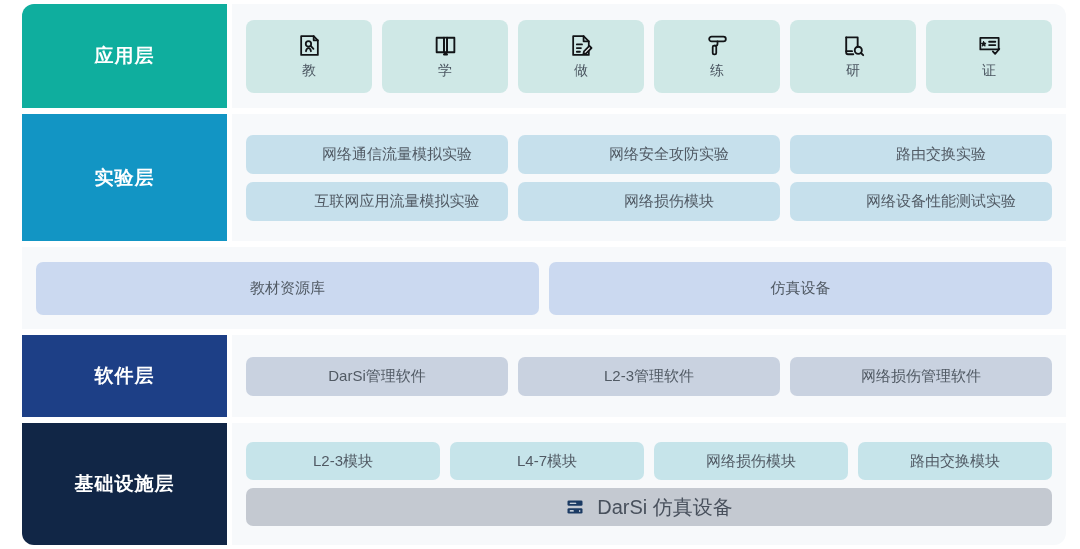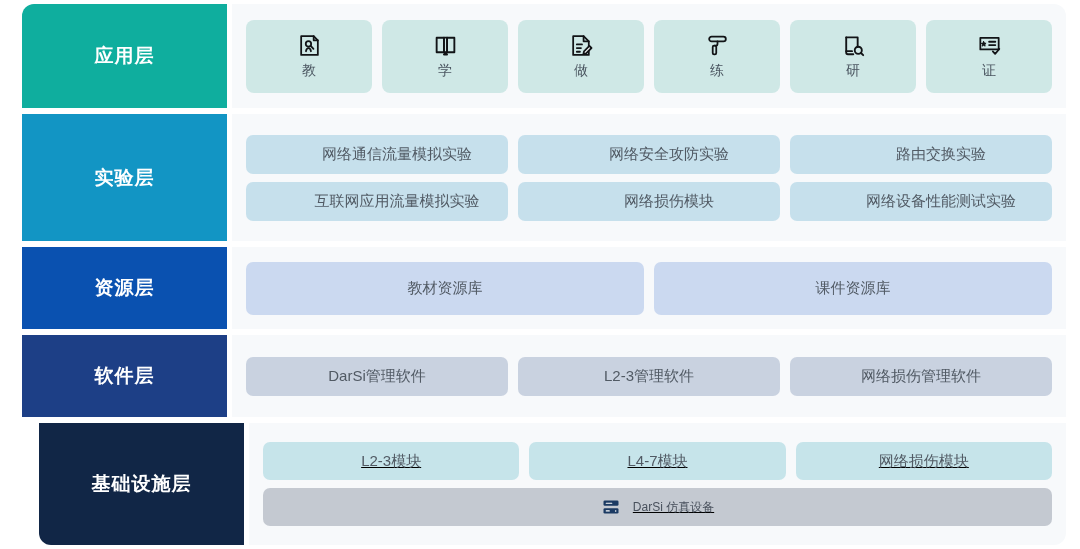--- a/index.html
+++ b/index.html
@@ -230,9 +230,6 @@
   </div>
 
   <div class="layer-row" style="height:82px;">
-    <div class="layer-label" style="background:#0a51b0;">
-      <span>资源层</span>
-    </div>
     <div class="layer-panel">
       <div class="pill-row">
         <div class="pill res">教材资源库</div>

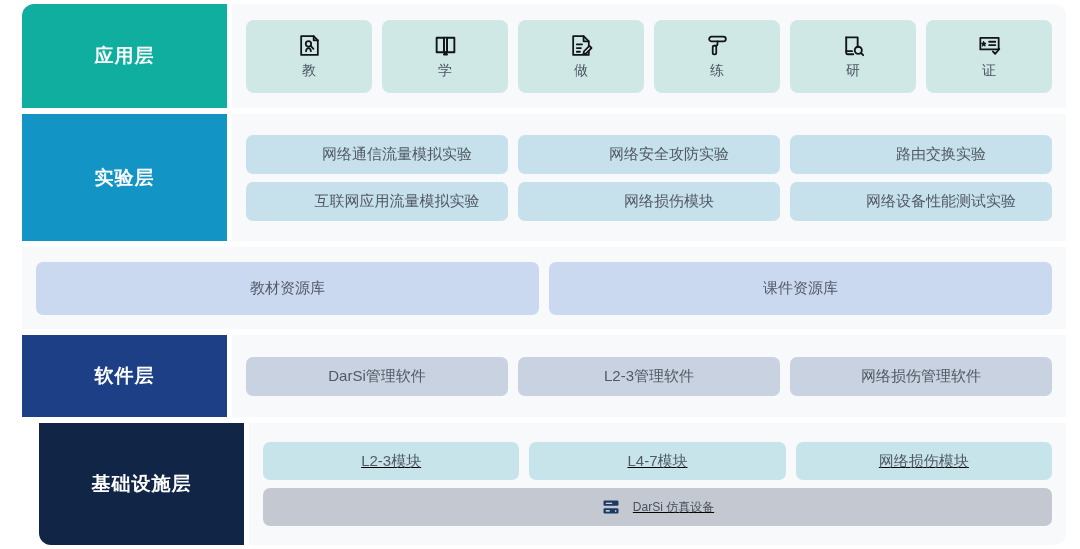--- a/index.html
+++ b/index.html
@@ -233,7 +233,7 @@
     <div class="layer-panel">
       <div class="pill-row">
         <div class="pill res">教材资源库</div>
-        <div class="pill res">课件资源库</div>
+        <div class="pill res">仿真设备</div>
       </div>
     </div>
   </div>

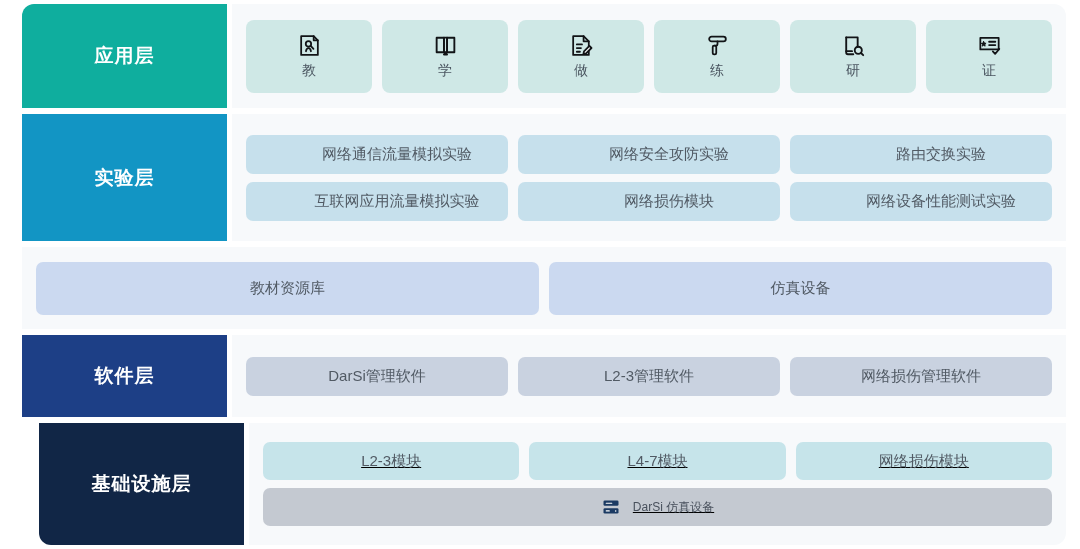--- a/index.html
+++ b/index.html
@@ -56,7 +56,7 @@
     padding: 10px 14px;
   }
   .layer-panel.first { border-radius: 0 12px 0 0; }
-  .layer-panel.last  { border-radius: 0 0 12px 0; text-decoration: underline; }
+  .layer-panel.last  { border-radius: 0 0 12px 0; }
 
   .pill-row {
     display: flex;

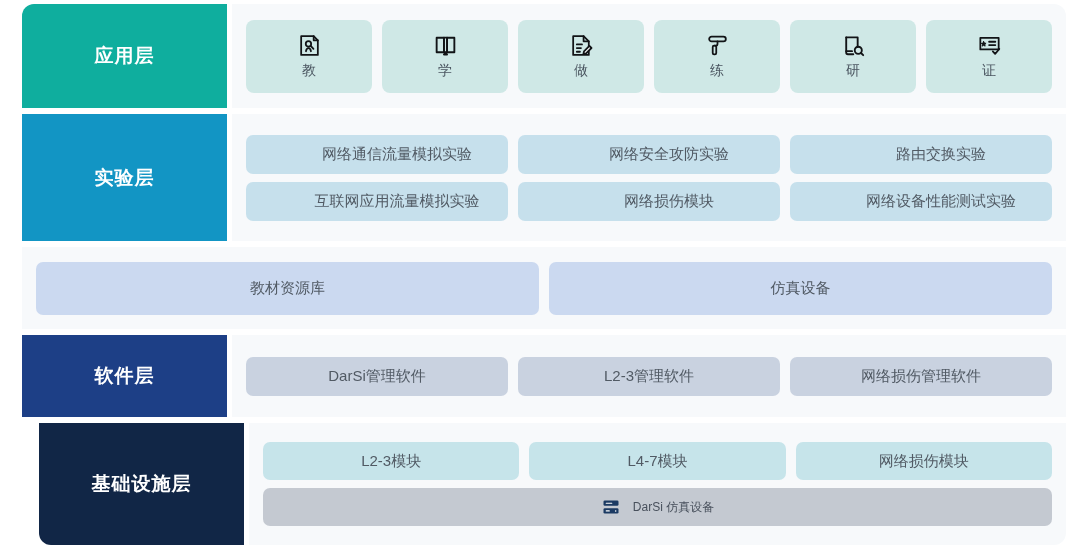--- a/index.html
+++ b/index.html
@@ -260,6 +260,7 @@
         <div class="pill inf">L2-3模块</div>
         <div class="pill inf">L4-7模块</div>
         <div class="pill inf">网络损伤模块</div>
+        <div class="pill inf">路由交换模块</div>
       </div>
       <div class="device-bar">
         <span>

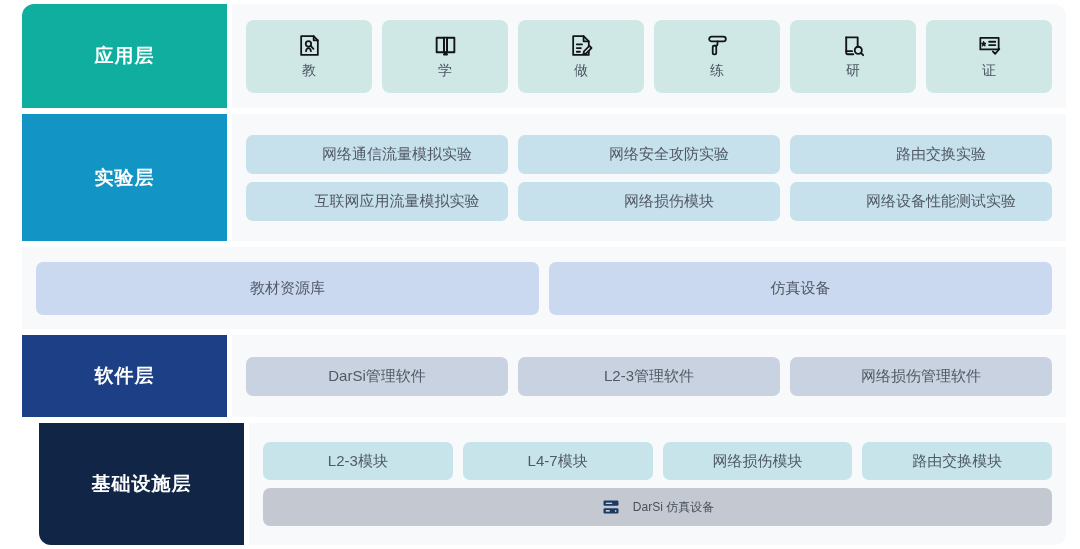--- a/index.html
+++ b/index.html
@@ -43,7 +43,7 @@
     letter-spacing: 1px;
   }
   .layer-label.first { border-radius: 12px 0 0 0; }
-  .layer-label.last  { border-radius: 0 0 0 12px; margin-left: 17px; }
+  .layer-label.last  { border-radius: 0 0 0 12px; }
 
   
   .layer-panel {

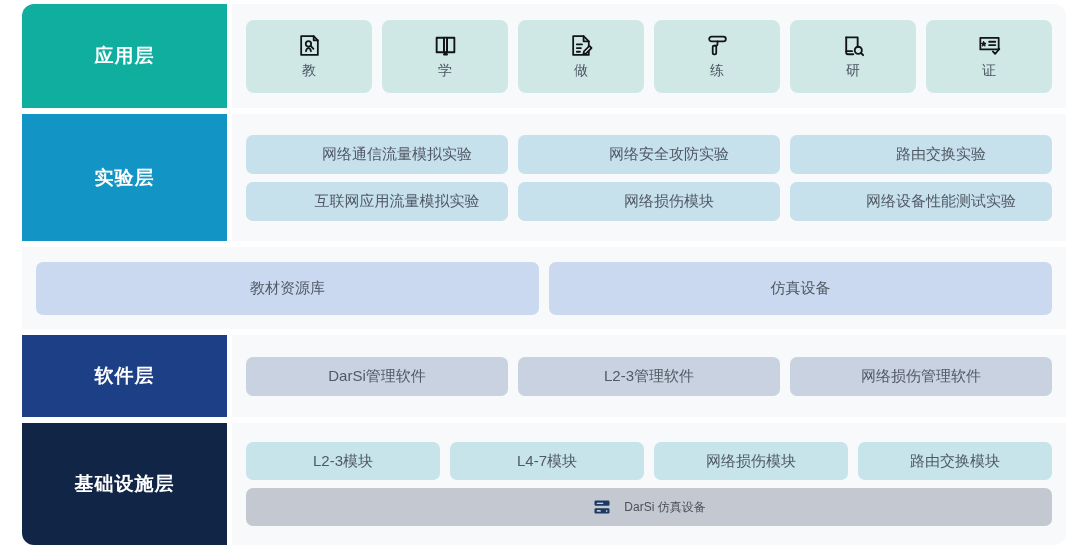--- a/index.html
+++ b/index.html
@@ -118,7 +118,7 @@
     justify-content: center;
     gap: 12px;
     color: #48505c;
-    font-size: 12px;
+    font-size: 20px;
   }
   .device-bar .server-icon { width: 20px; height: 20px; display:block; }
 </style>

